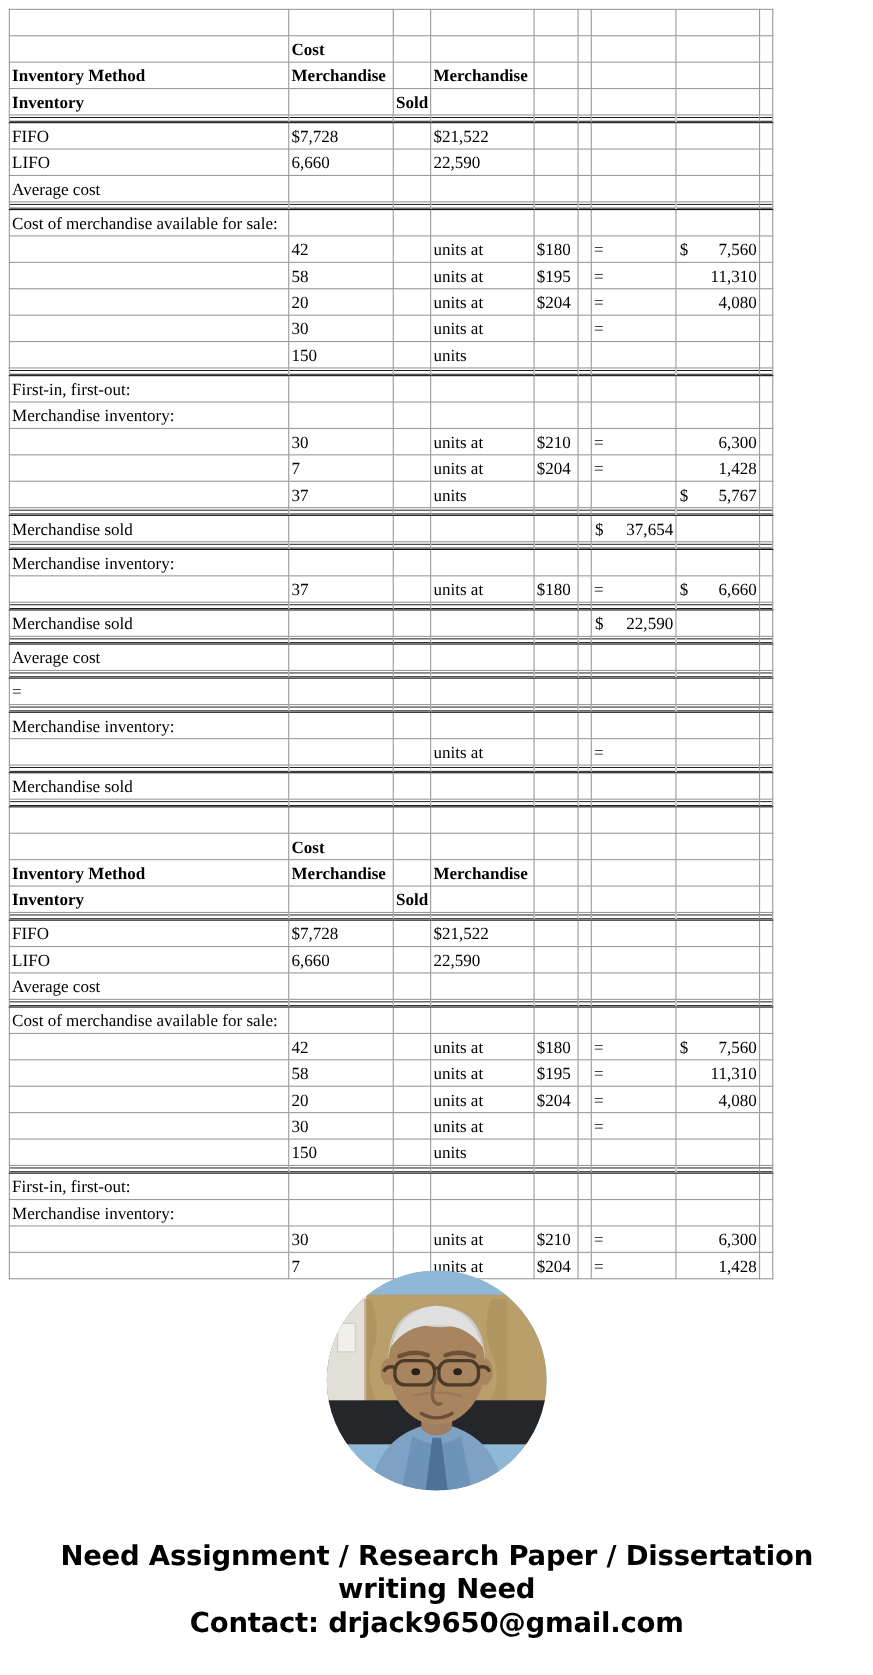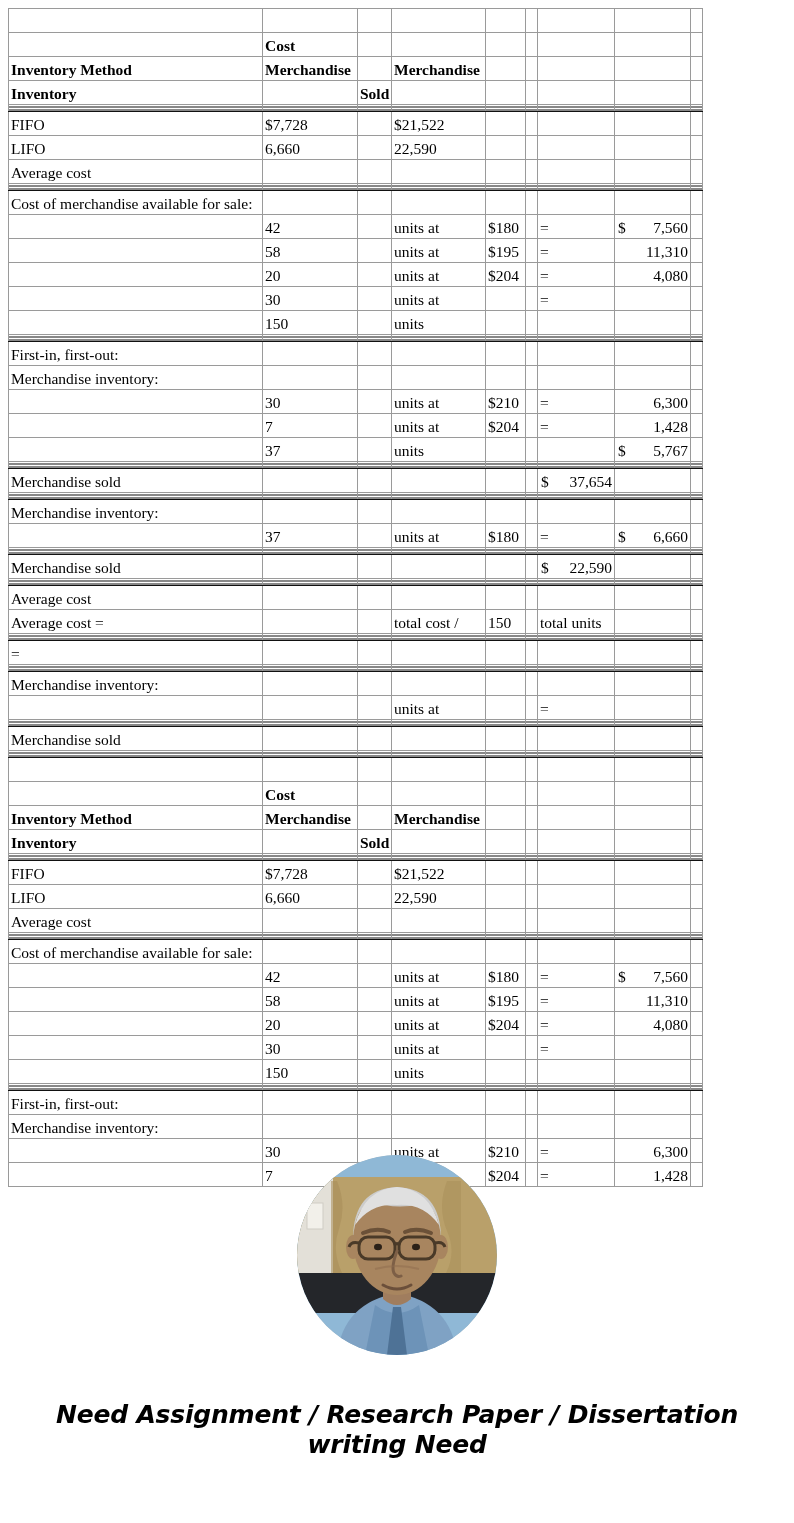--- a/index.html
+++ b/index.html
@@ -442,17 +442,6 @@
           <td></td>
           <td></td>
           <td></td>
-          <td></td>
-          <td></td>
-        </tr>
-        <tr>
-          <td>Average cost =</td>
-          <td></td>
-          <td></td>
-          <td>total cost /</td>
-          <td>150</td>
-          <td></td>
-          <td>total units</td>
           <td></td>
           <td></td>
         </tr>

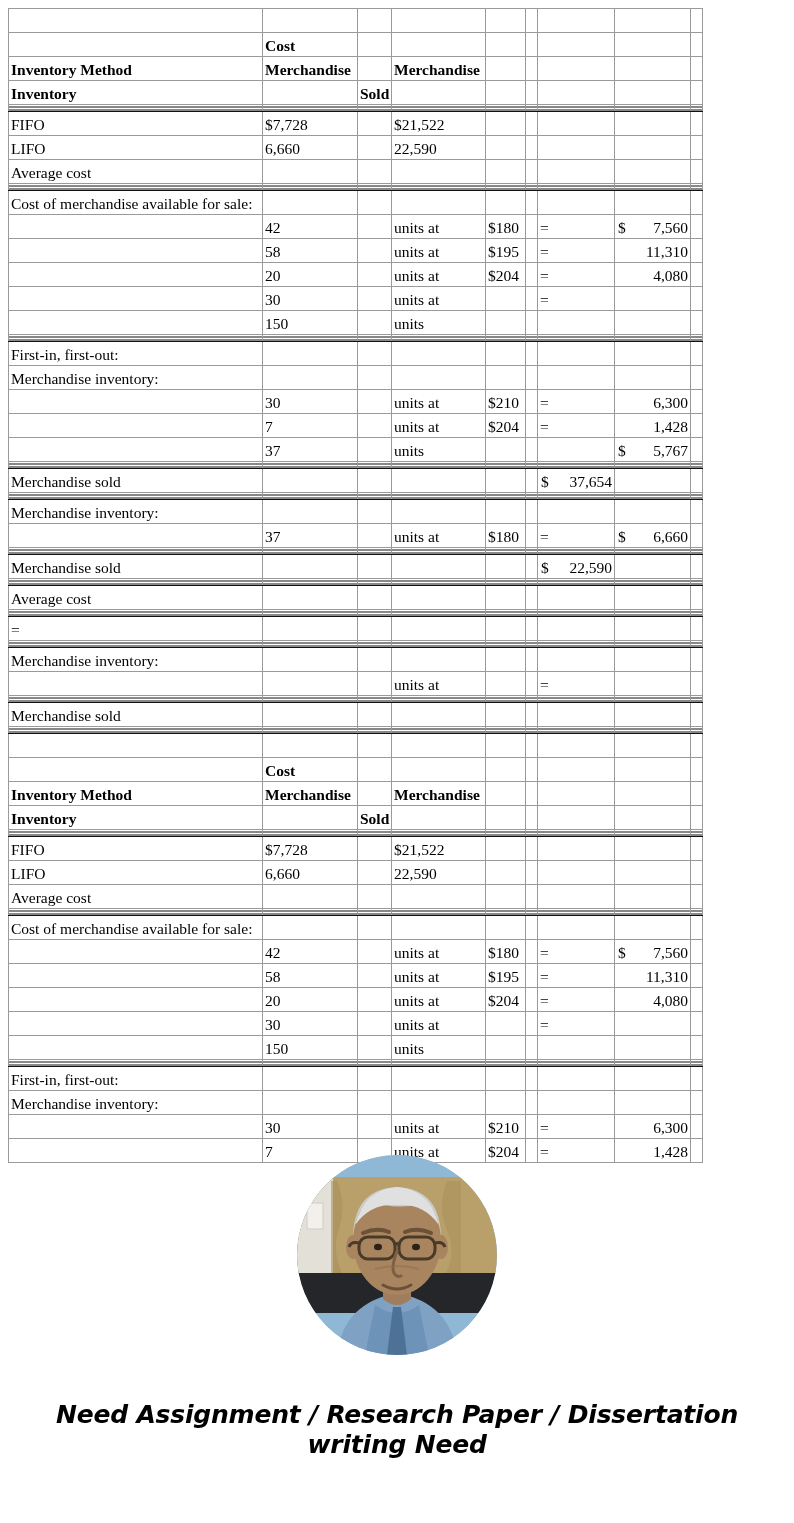--- a/index.html
+++ b/index.html
@@ -95,7 +95,6 @@
     line-height: 1.21;
     color: #000;
     letter-spacing: -0.2px;
-    font-style: italic;
   }
 </style>
 </head>

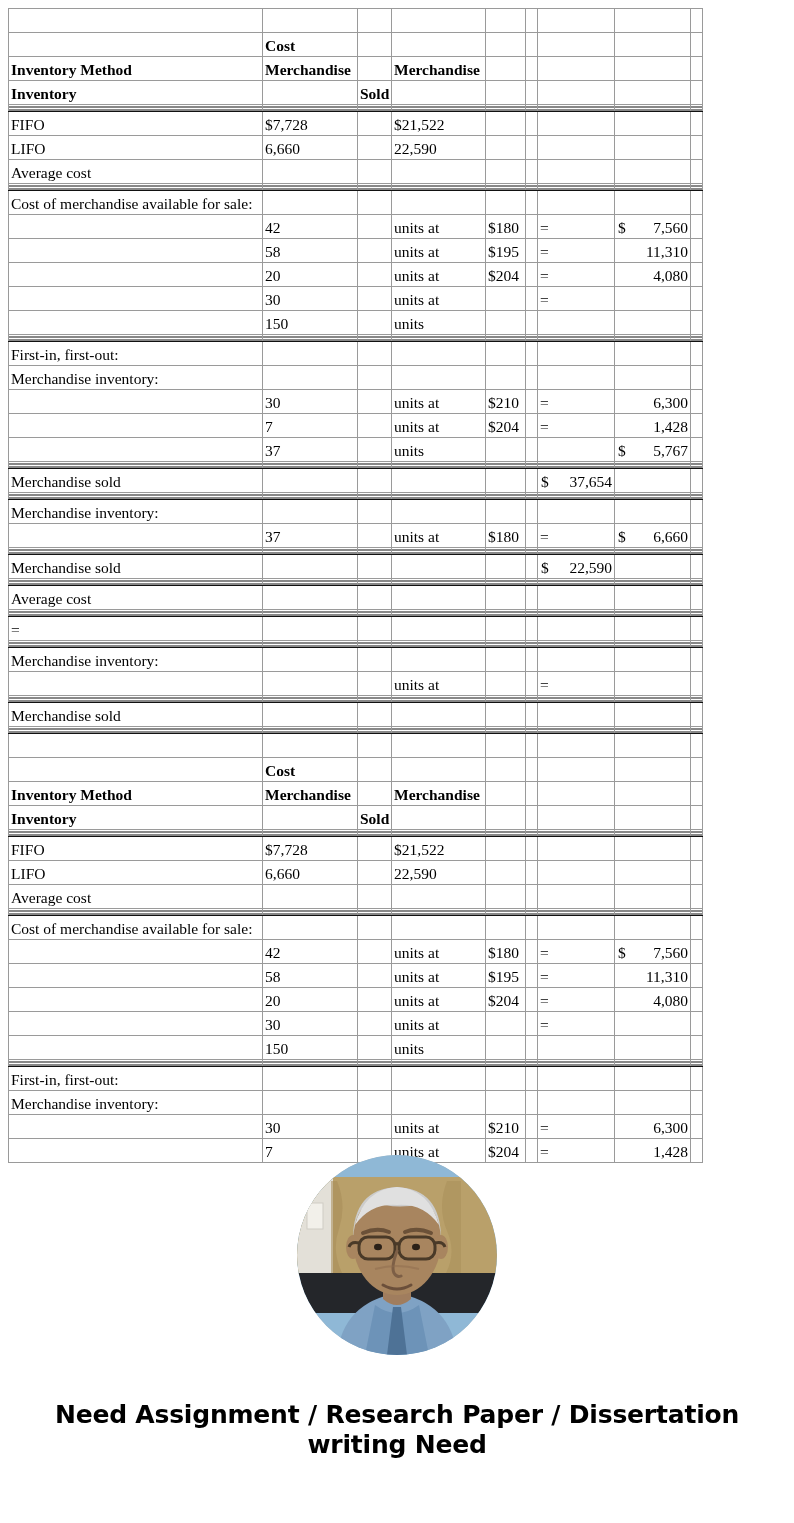--- a/index.html
+++ b/index.html
@@ -801,6 +801,7 @@
 <div class="footer">
   <div>Need Assignment / Research Paper / Dissertation</div>
   <div>writing Need</div>
+  <div>Contact: drjack9650@gmail.com</div>
 </div>
 
 </body></html>

